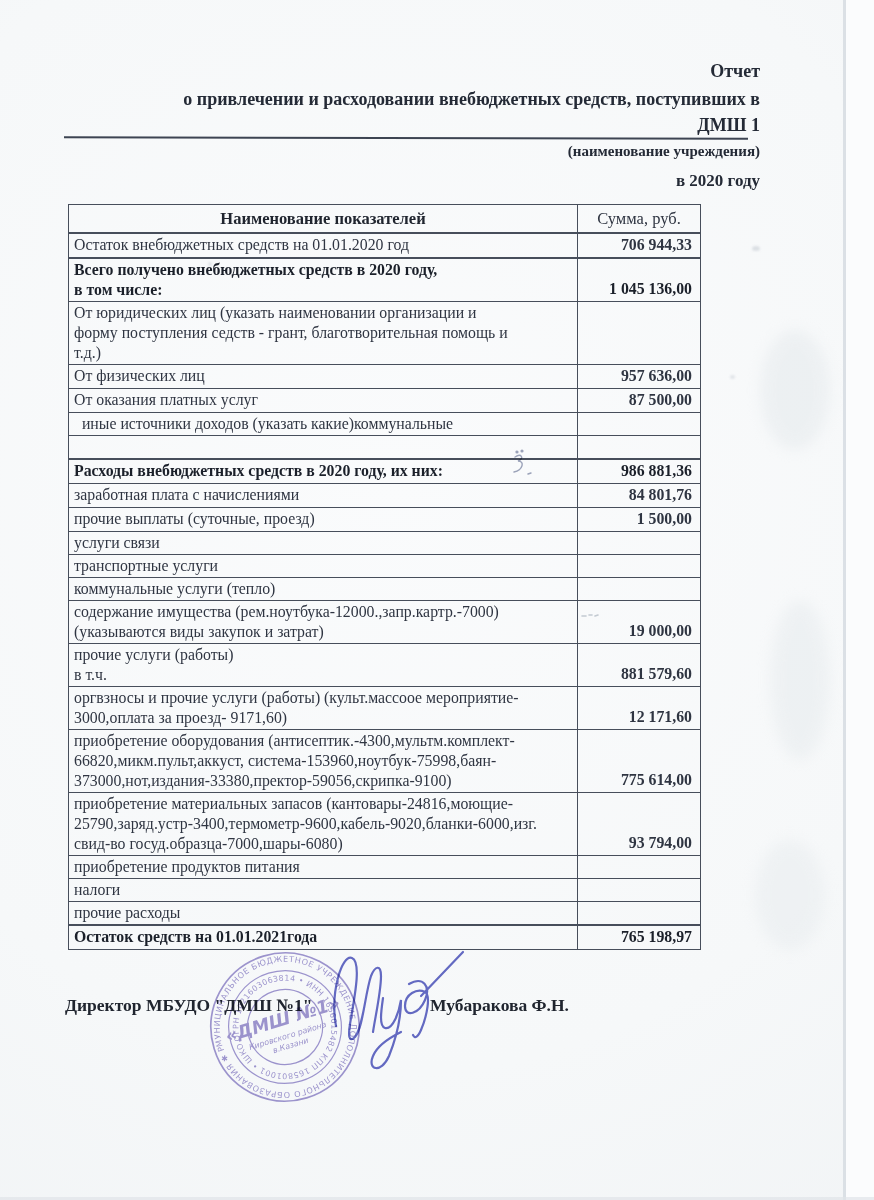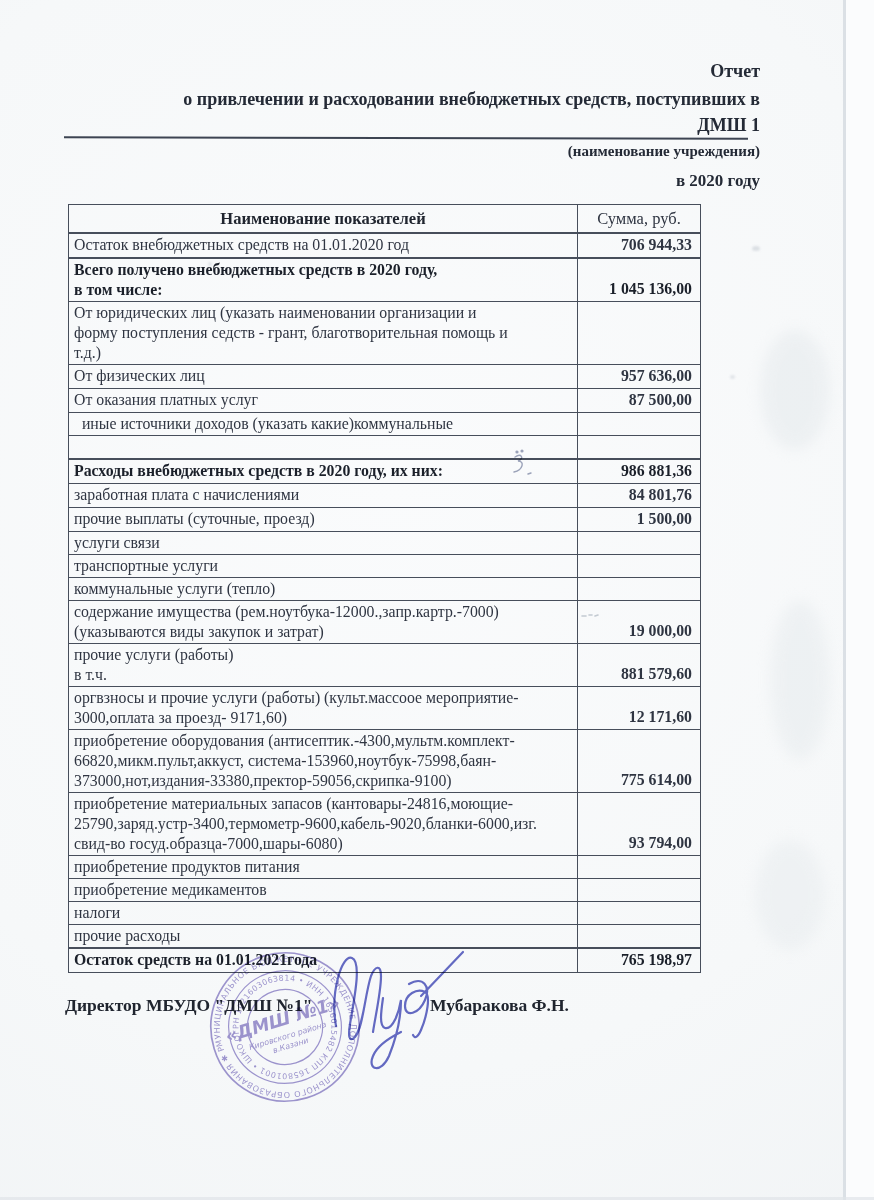--- a/index.html
+++ b/index.html
@@ -171,10 +171,6 @@
         </tr>
         <tr>
           <td class="lbl">приобретение продуктов питания</td>
-          <td class="val"></td>
-        </tr>
-        <tr>
-          <td class="lbl">приобретение медикаментов</td>
           <td class="val"></td>
         </tr>
         <tr>

